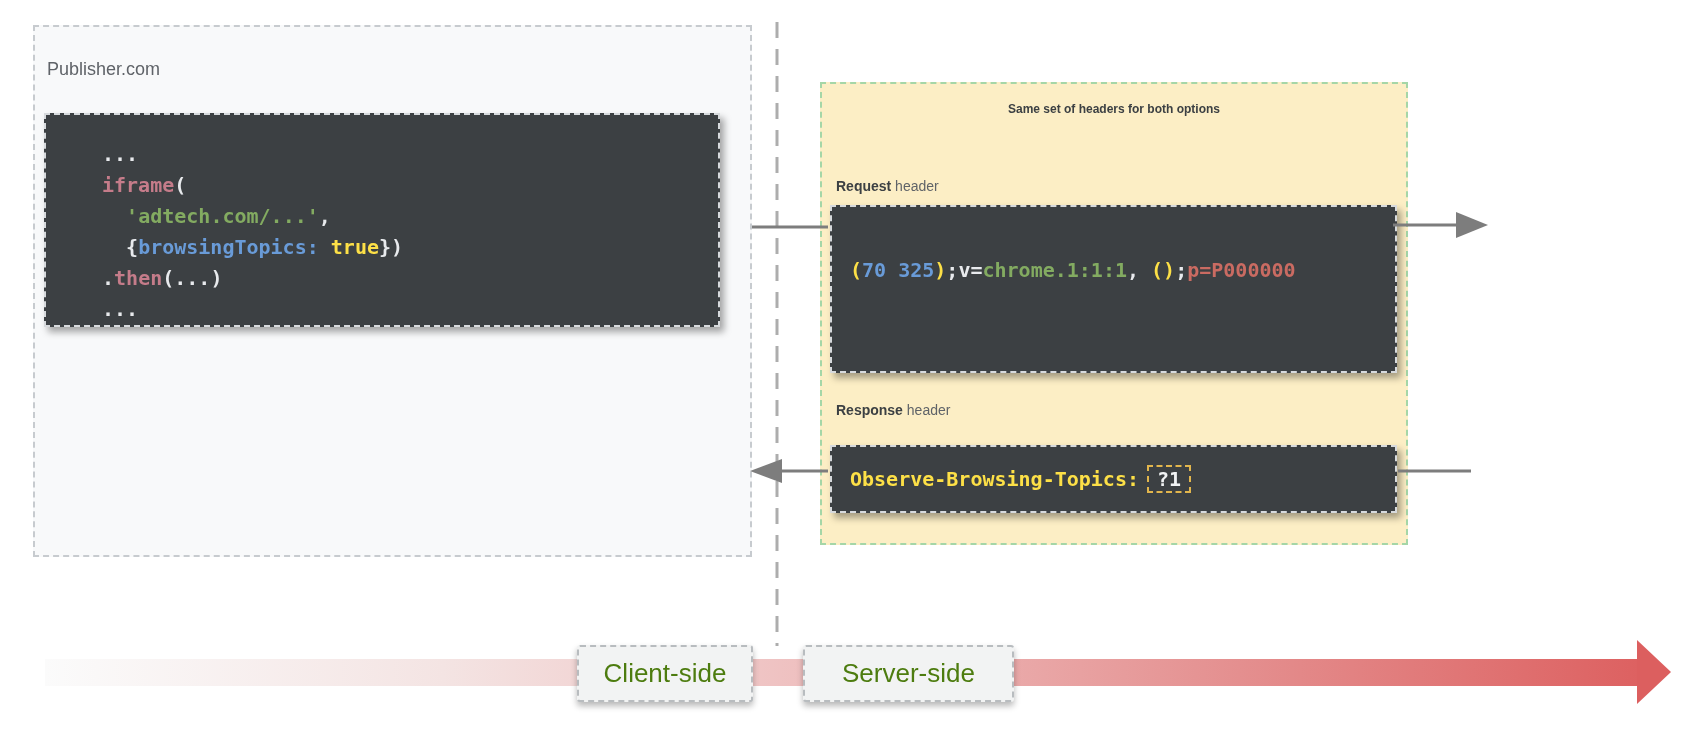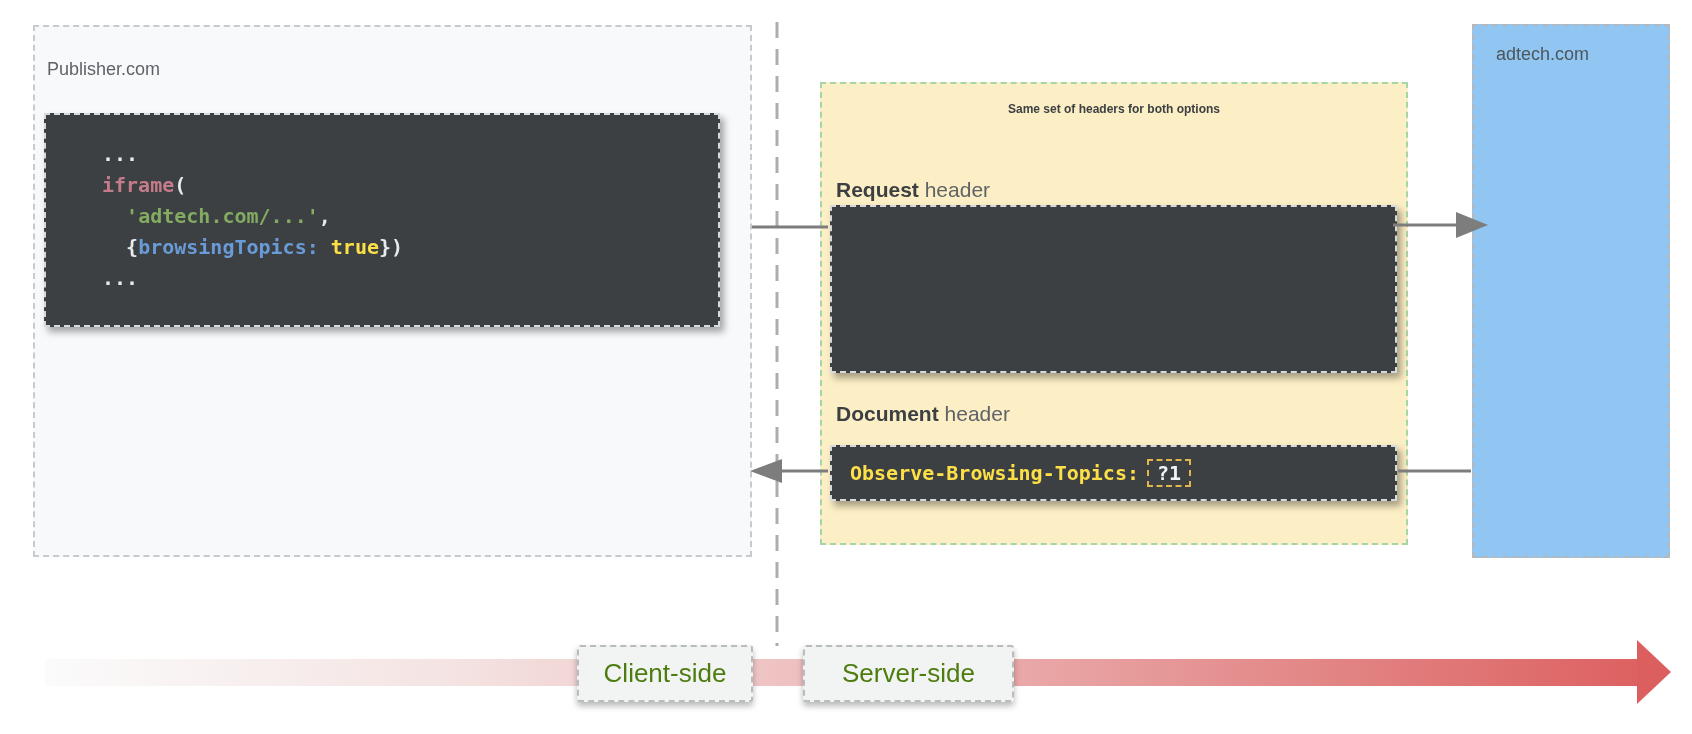--- a/index.html
+++ b/index.html
@@ -104,9 +104,6 @@
     </div>
   </div>
 
-  <div id="adtech-box" class="dashed-box">
-    <div id="adtech-label" class="panel-label">adtech.com</div>
-  </div>
 
   <div id="timeline-bar"></div>
   <div id="timeline-head"></div>

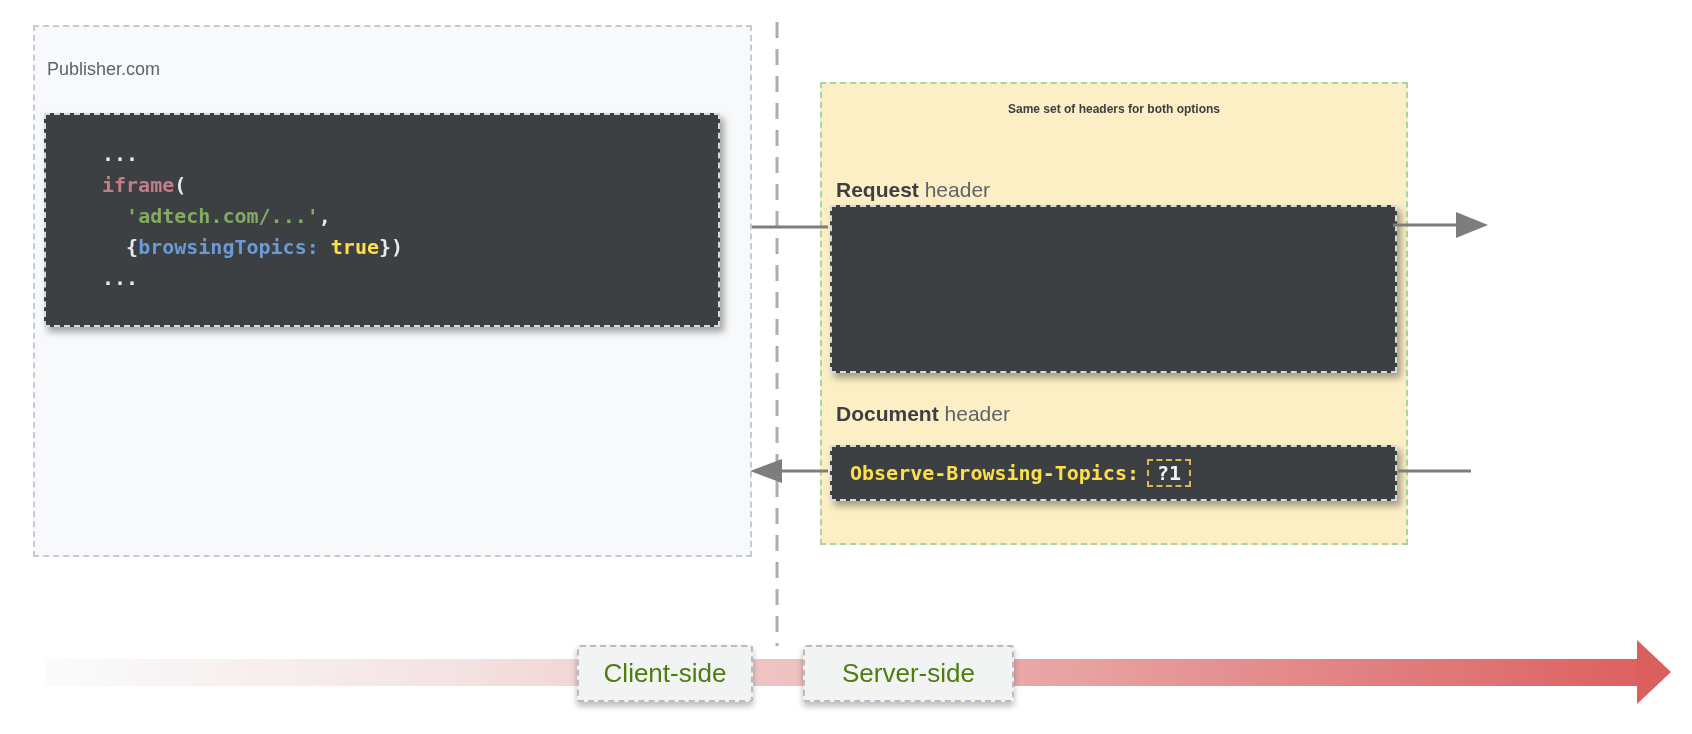--- a/index.html
+++ b/index.html
@@ -32,7 +32,7 @@
   #headers-panel{left:820px;top:82px;width:588px;height:463px;background:#fceec5;border-color:#a5d6a7;}
   #headers-title{position:absolute;left:0;top:18px;width:100%;text-align:center;
                  font-size:12px;font-weight:700;color:#3c4043;}
-  .hdr-label{position:absolute;font-size:21px;color:#5f6368;}
+  .hdr-label{position:absolute;font-size:14px;color:#5f6368;}
   .hdr-label b{color:#3c4043;}
   #request-label{left:14px;top:94px;}
   #response-label{left:14px;top:318px;}

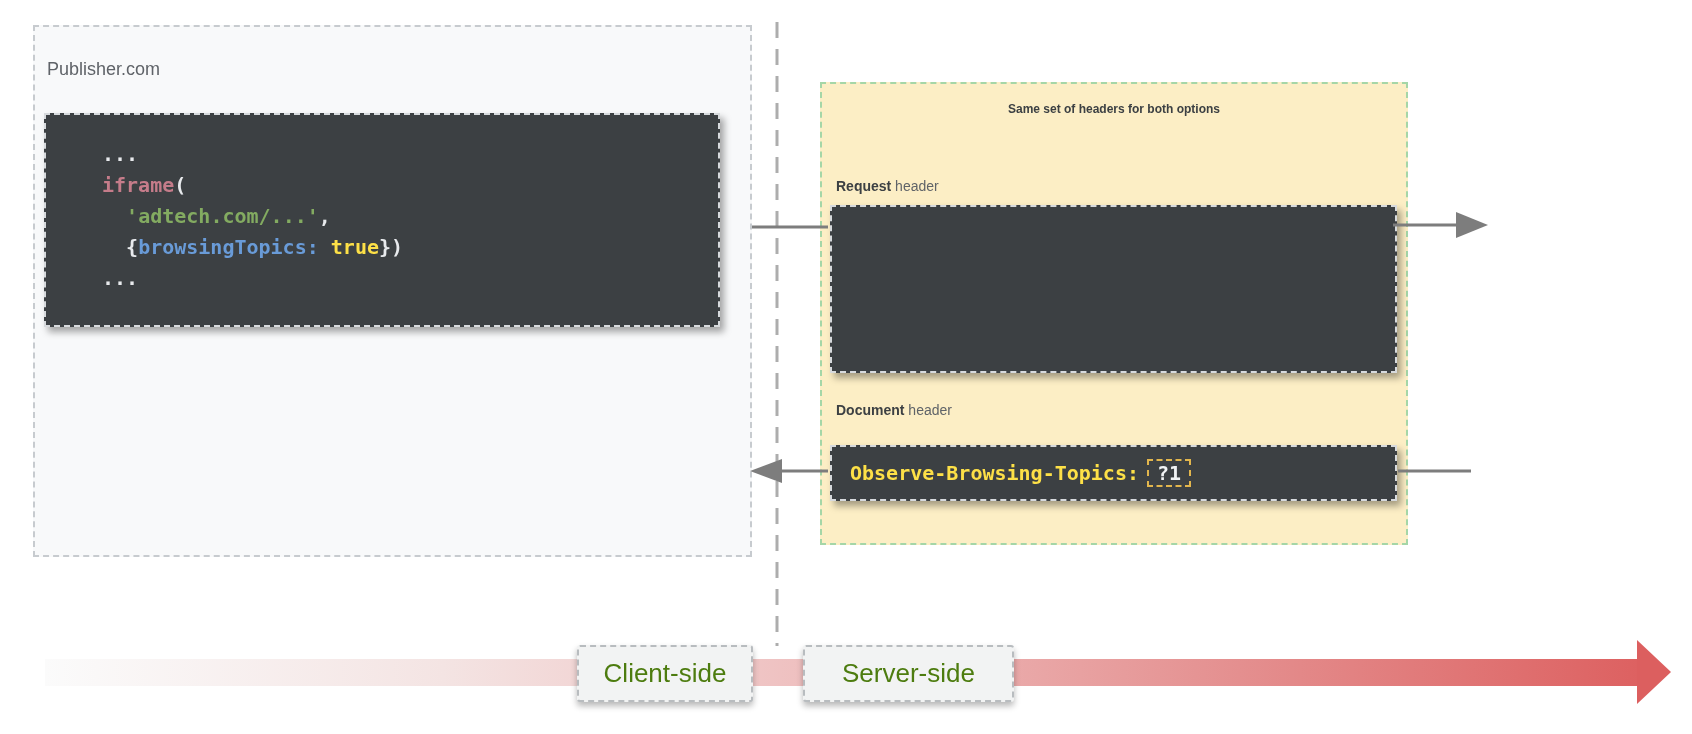--- a/index.html
+++ b/index.html
@@ -81,6 +81,7 @@
       <div class="code-line"><span class="tk-pink">iframe</span><span class="tk-white">(</span></div>
       <div class="code-line"><span class="tk-white">  </span><span class="tk-green">'adtech.com/...'</span><span class="tk-white">,</span></div>
       <div class="code-line"><span class="tk-white">  {</span><span class="tk-blue">browsingTopics:</span><span class="tk-white"> </span><span class="tk-yellow">true</span><span class="tk-white">})</span></div>
+      <div class="code-line"><span class="tk-white">.</span><span class="tk-pink">then</span><span class="tk-white">(...)</span></div>
       <div class="code-line"><span class="tk-white">...</span></div>
     </div>
 

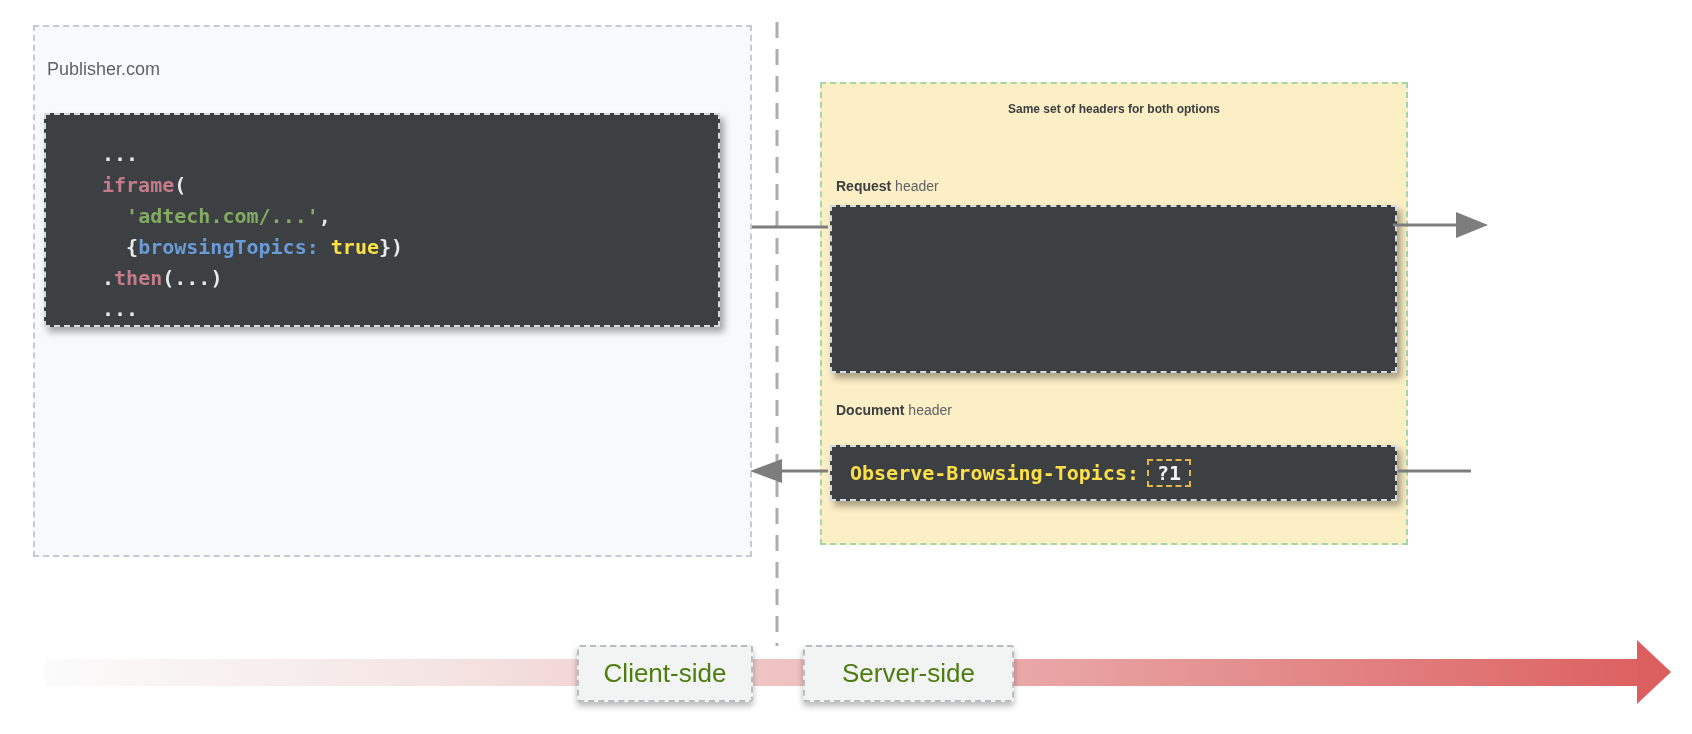--- a/index.html
+++ b/index.html
@@ -94,6 +94,7 @@
       <b>Request</b><span> header</span>
     </div>
     <div id="request-code-box" class="dark-hdr-box">
+      <div class="code-line"><span class="tk-yellow">(</span><span class="tk-blue">70 325</span><span class="tk-yellow">)</span><span class="tk-white">;v=</span><span class="tk-green">chrome.1:1:1</span><span class="tk-white">, </span><span class="tk-yellow">()</span><span class="tk-white">;</span><span class="tk-red">p=P000000</span></div>
     </div>
 
     <div id="response-label" class="hdr-label">

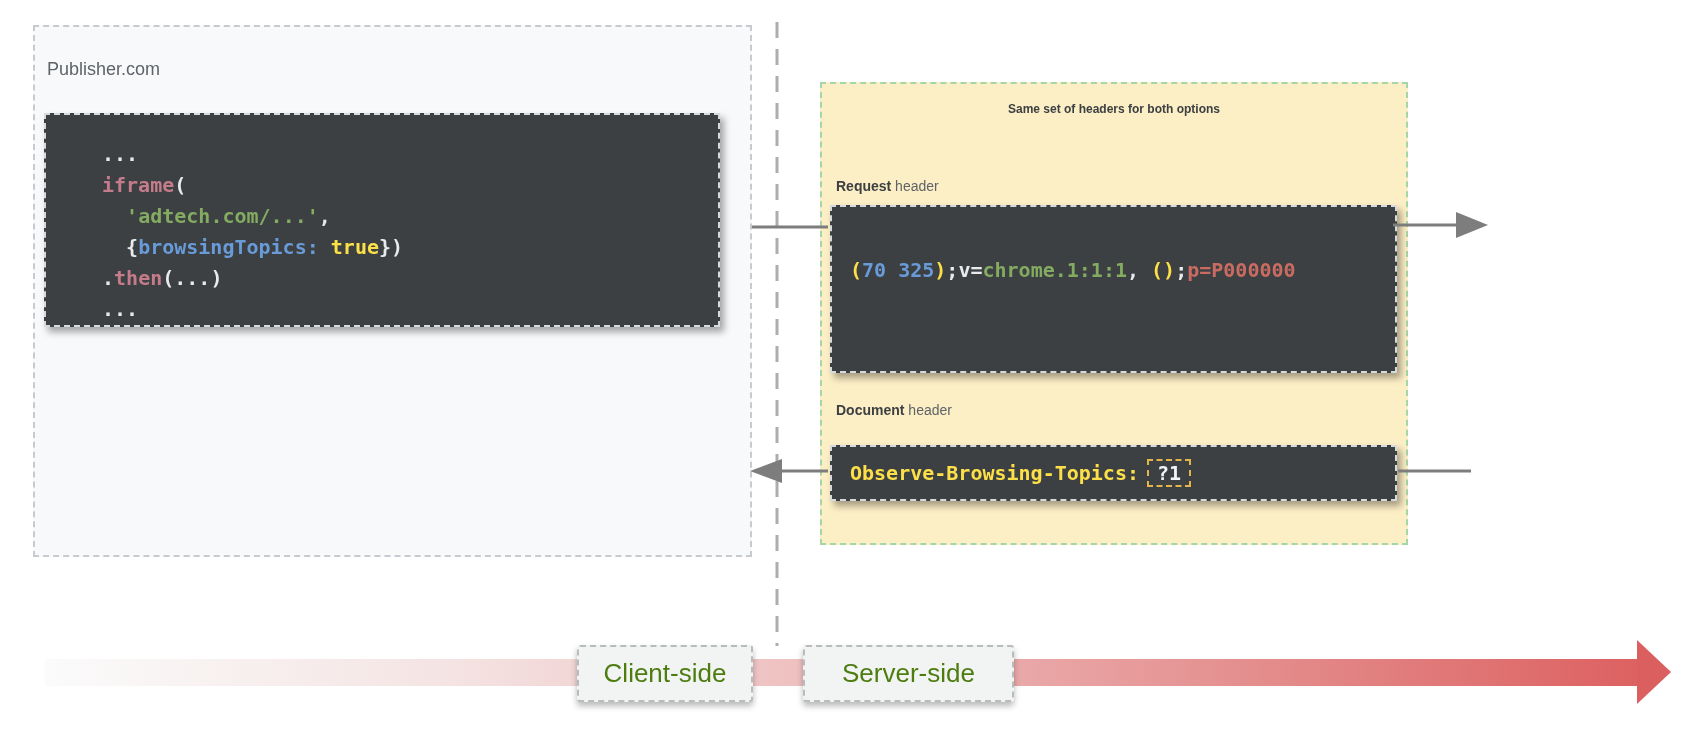--- a/index.html
+++ b/index.html
@@ -98,7 +98,7 @@
     </div>
 
     <div id="response-label" class="hdr-label">
-      <b>Document</b><span> header</span>
+      <b>Response</b><span> header</span>
     </div>
     <div id="response-code-box" class="dark-hdr-box">
       <div class="code-line"><span class="tk-yellow">Observe-Browsing-Topics:</span></div>

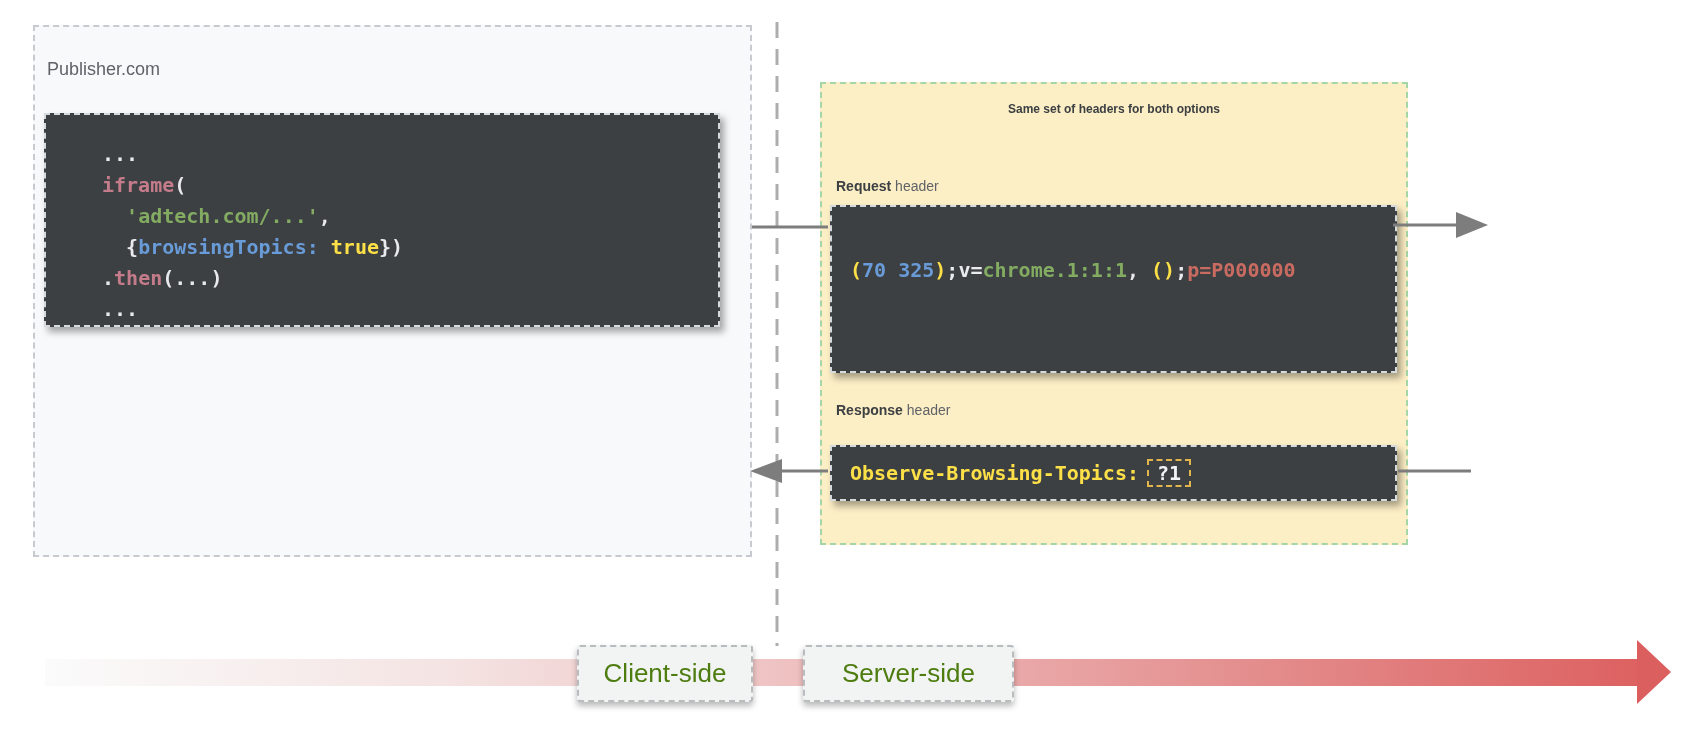--- a/index.html
+++ b/index.html
@@ -40,7 +40,7 @@
                 border:2px dashed #d7dadd;box-shadow:4px 5px 7px rgba(0,0,0,.35);}
   #request-code-box{top:121px;height:168px;padding:38px 0 0 18px;}
   #request-code-box .code-line{line-height:50px;}
-  #response-code-box{top:361px;height:56px;display:flex;align-items:center;padding-left:18px;}
+  #response-code-box{top:361px;height:68px;display:flex;align-items:center;padding-left:18px;}
   #topics-badge{display:inline-block;margin-left:8px;padding:0 8px;border:2px dashed #e2b64d;
                 color:#f1f3f4;font-family:"DejaVu Sans Mono", monospace;font-weight:700;font-size:20px;}
 

